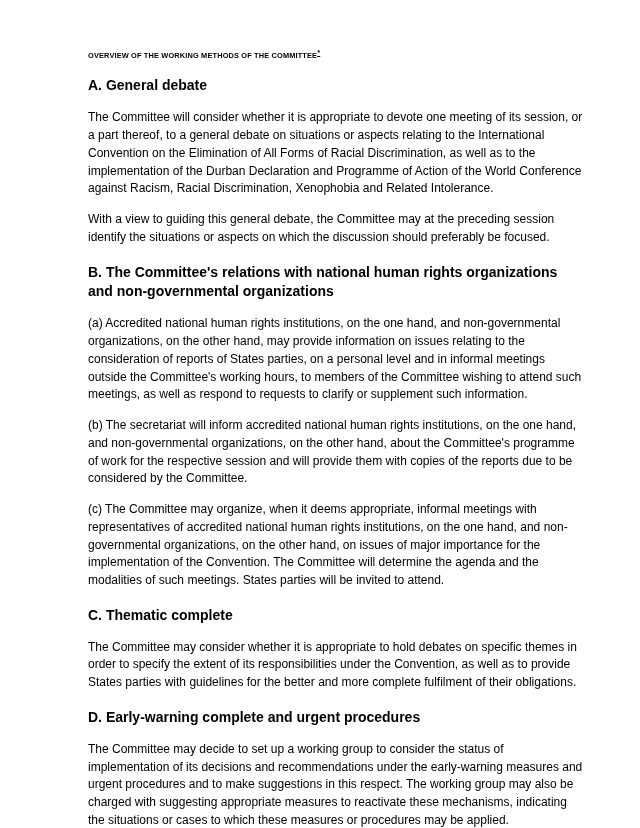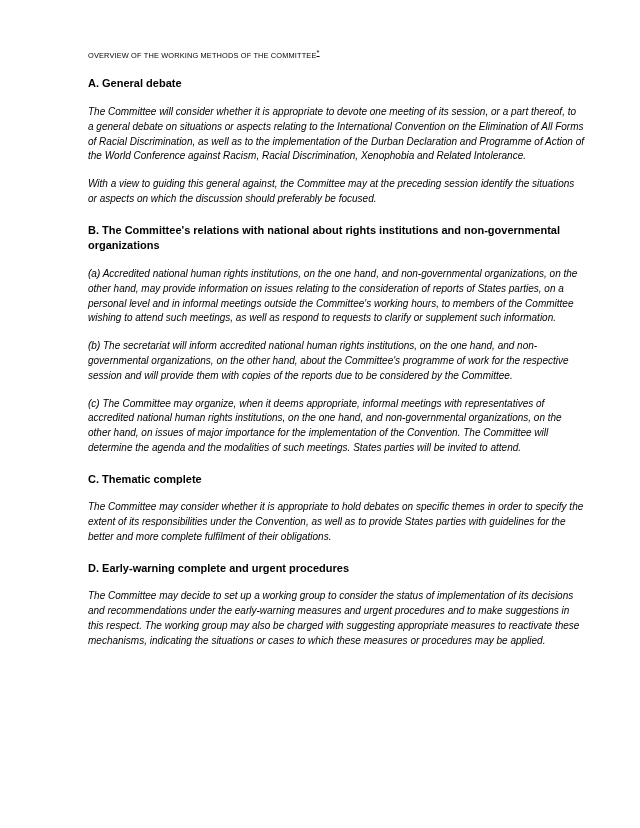--- a/index.html
+++ b/index.html
@@ -24,7 +24,7 @@
   }
   .doc-header {
     font-size: 7.4px;
-    font-weight: normal;
+    font-weight: bold;
     letter-spacing: 0.15px;
     color: #000;
     margin: 0 0 16px 0;

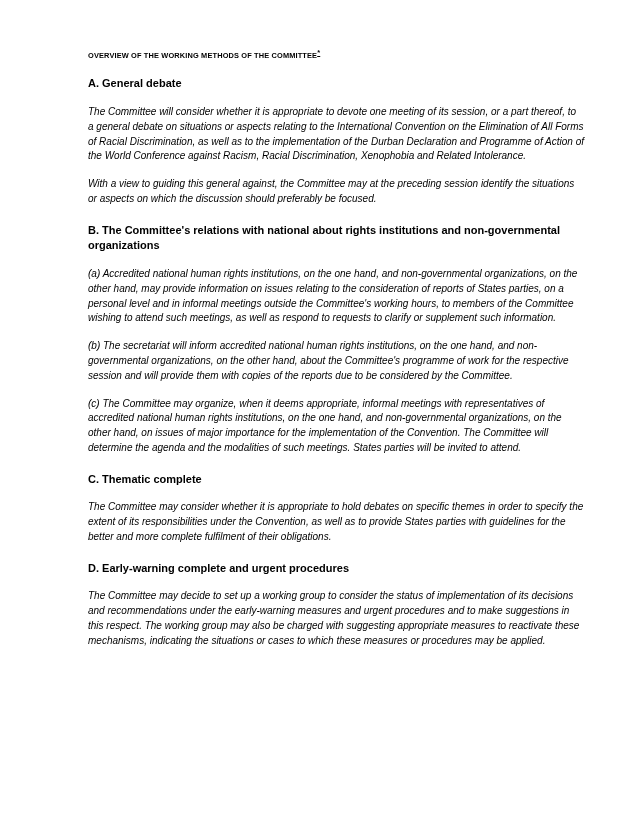--- a/index.html
+++ b/index.html
@@ -37,7 +37,7 @@
     color: #000;
   }
   h2.section-heading {
-    font-size: 11px;
+    font-size: 14px;
     font-weight: bold;
     margin: 0 0 13px 0;
     line-height: 1.42;

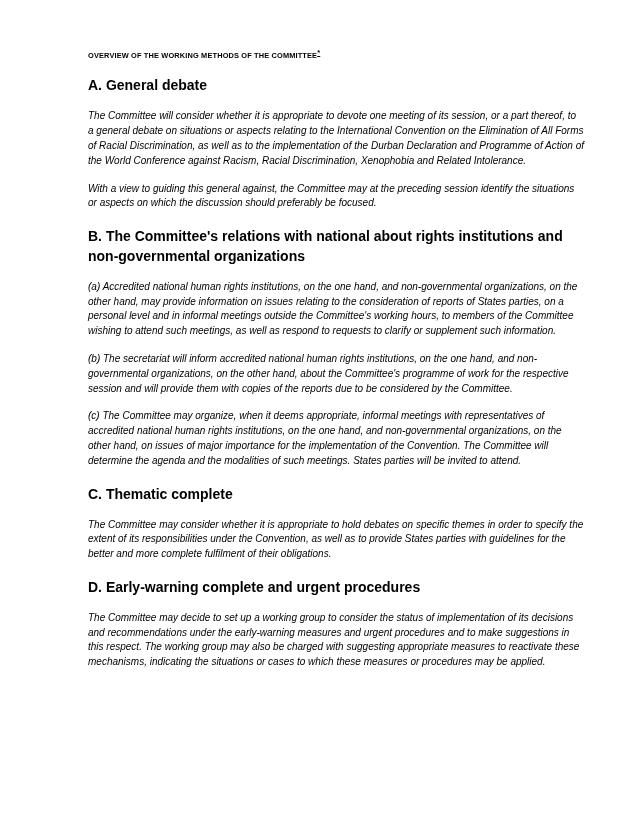--- a/index.html
+++ b/index.html
@@ -44,12 +44,11 @@
     color: #000;
   }
   p.para {
-    font-size: 10px;
+    font-size: 12px;
     line-height: 1.48;
     margin: 0 2px 13px 0;
     color: #000;
     text-align: left;
-    font-style: italic;
   }
   p.para.last-in-block {
     margin-bottom: 16px;

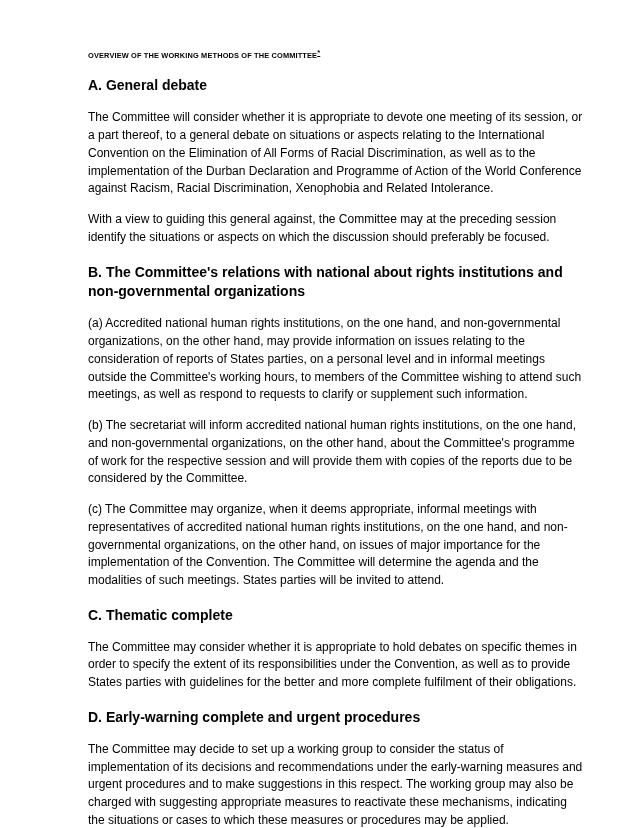--- a/index.html
+++ b/index.html
@@ -65,7 +65,7 @@
 
   <h2 class="section-heading">A. General debate</h2>
   <p class="para">The Committee will consider whether it is appropriate to devote one meeting of its session, or a part thereof, to a general debate on situations or aspects relating to the International Convention on the Elimination of All Forms of Racial Discrimination, as well as to the implementation of the Durban Declaration and Programme of Action of the World Conference against Racism, Racial Discrimination, Xenophobia and Related Intolerance.</p>
-  <p class="para last-in-block">With a view to guiding this general against, the Committee may at the preceding session identify the situations or aspects on which the discussion should preferably be focused.</p>
+  <p class="para last-in-block">With a view to guiding this general debate, the Committee may at the preceding session identify the situations or aspects on which the discussion should preferably be focused.</p>
 
   <h2 class="section-heading">B. The Committee's relations with national about rights institutions and non-governmental organizations</h2>
   <p class="para">(a) Accredited national human rights institutions, on the one hand, and non-governmental organizations, on the other hand, may provide information on issues relating to the consideration of reports of States parties, on a personal level and in informal meetings outside the Committee's working hours, to members of the Committee wishing to attend such meetings, as well as respond to requests to clarify or supplement such information.</p>

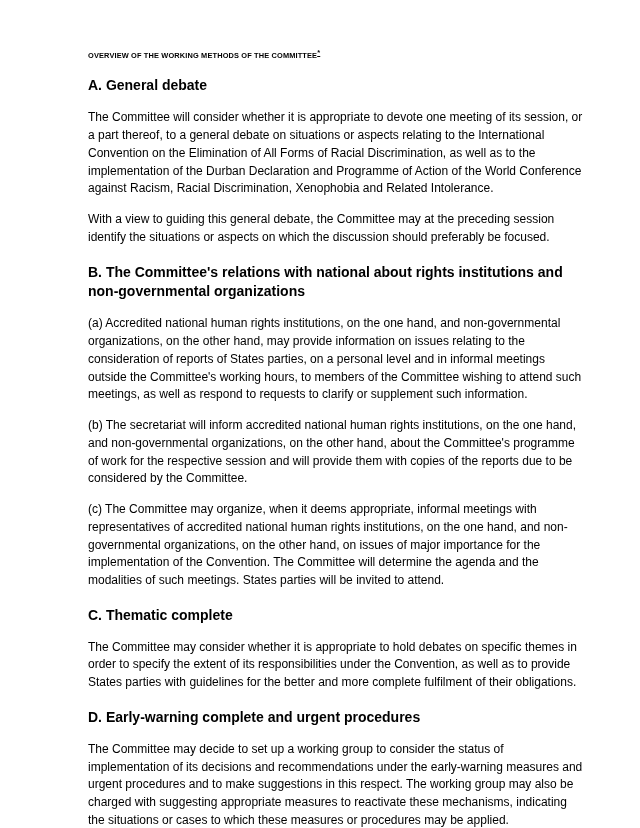--- a/index.html
+++ b/index.html
@@ -67,7 +67,7 @@
   <p class="para">The Committee will consider whether it is appropriate to devote one meeting of its session, or a part thereof, to a general debate on situations or aspects relating to the International Convention on the Elimination of All Forms of Racial Discrimination, as well as to the implementation of the Durban Declaration and Programme of Action of the World Conference against Racism, Racial Discrimination, Xenophobia and Related Intolerance.</p>
   <p class="para last-in-block">With a view to guiding this general debate, the Committee may at the preceding session identify the situations or aspects on which the discussion should preferably be focused.</p>
 
-  <h2 class="section-heading">B. The Committee's relations with national about rights institutions and non-governmental organizations</h2>
+  <h2 class="section-heading">B. The Committee's relations with national human rights organizations and non-governmental organizations</h2>
   <p class="para">(a) Accredited national human rights institutions, on the one hand, and non-governmental organizations, on the other hand, may provide information on issues relating to the consideration of reports of States parties, on a personal level and in informal meetings outside the Committee's working hours, to members of the Committee wishing to attend such meetings, as well as respond to requests to clarify or supplement such information.</p>
   <p class="para">(b) The secretariat will inform accredited national human rights institutions, on the one hand, and non-governmental organizations, on the other hand, about the Committee's programme of work for the respective session and will provide them with copies of the reports due to be considered by the Committee.</p>
   <p class="para last-in-block">(c) The Committee may organize, when it deems appropriate, informal meetings with representatives of accredited national human rights institutions, on the one hand, and non-governmental organizations, on the other hand, on issues of major importance for the implementation of the Convention. The Committee will determine the agenda and the modalities of such meetings. States parties will be invited to attend.</p>

